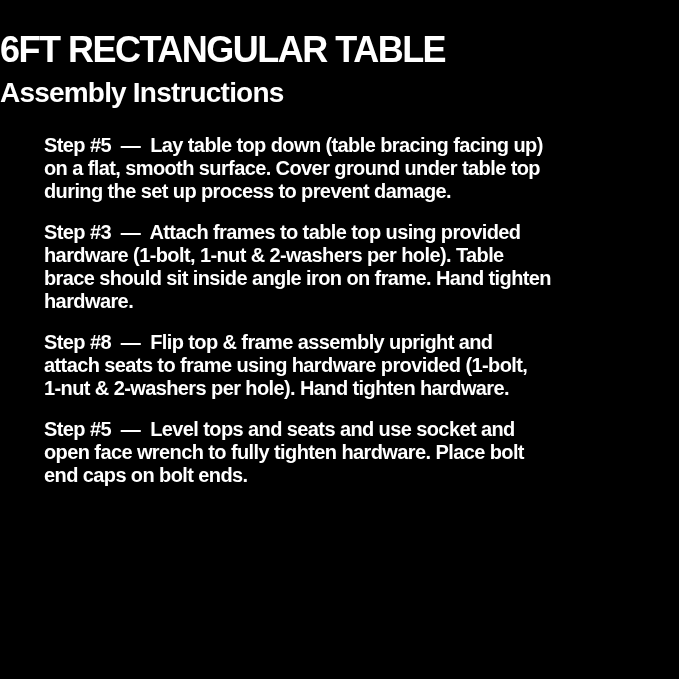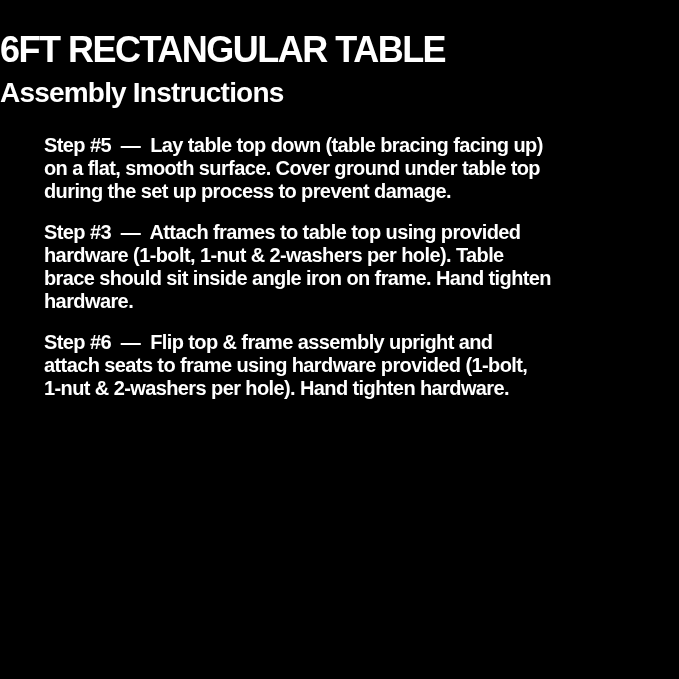--- a/index.html
+++ b/index.html
@@ -70,7 +70,7 @@
 hardware.</span></p>
 
 
-    <p class="step"><span>Step #6</span><span>  —  </span><span>Flip top &amp; frame assembly upright and
+    <p class="step"><span>Step #8</span><span>  —  </span><span>Flip top &amp; frame assembly upright and
 attach seats to frame using hardware provided (1-bolt,
 1-nut &amp; 2-washers per hole). Hand tighten hardware.</span></p>
 

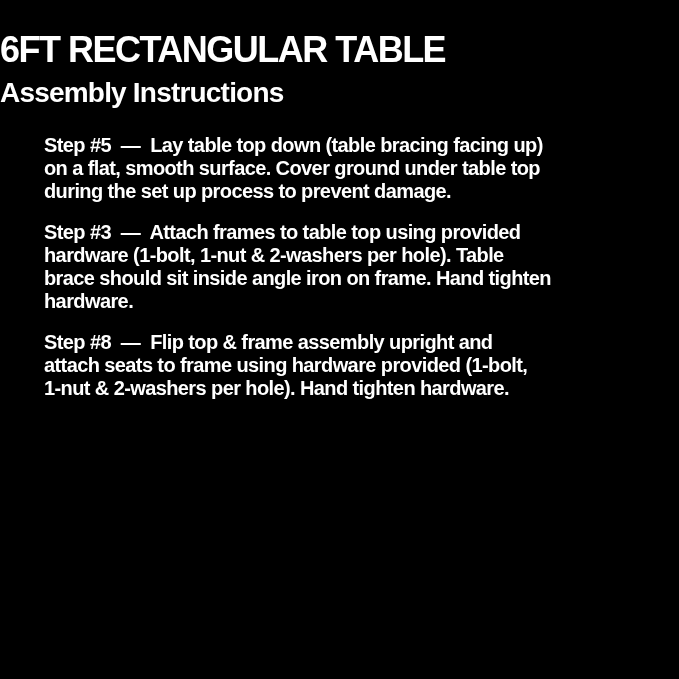--- a/index.html
+++ b/index.html
@@ -74,6 +74,9 @@
 attach seats to frame using hardware provided (1-bolt,
 1-nut &amp; 2-washers per hole). Hand tighten hardware.</span></p>
 
+    <p class="step"><span>Step #5</span><span>  —  </span><span>Level tops and seats and use socket and
+open face wrench to fully tighten hardware. Place bolt
+end caps on bolt ends.</span></p>
   </div>
 </div>
 

